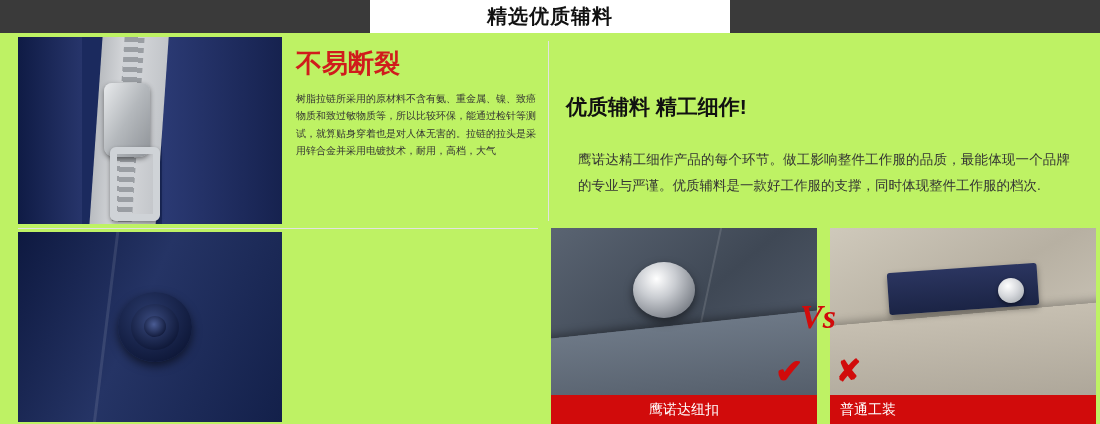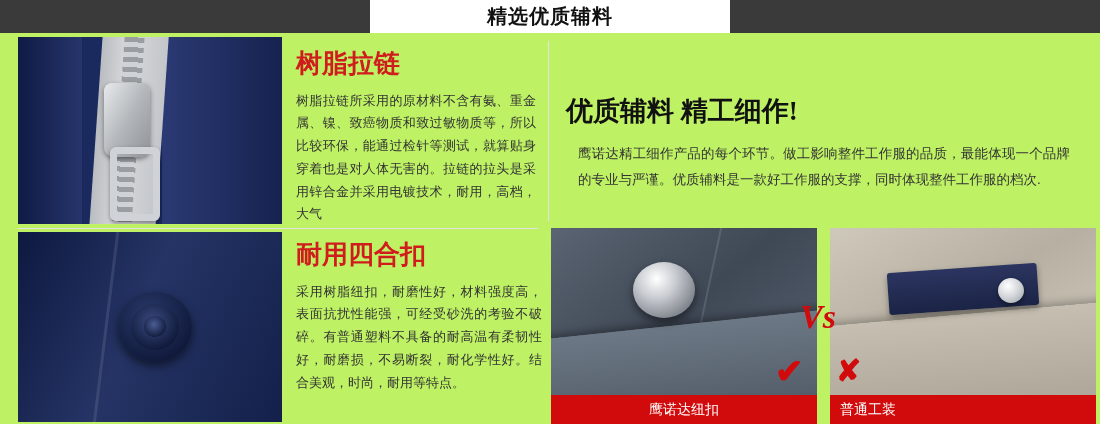--- a/index.html
+++ b/index.html
@@ -364,7 +364,7 @@
     </div>
 
     <div class="zipper-text">
-      <h2 class="heading-red">树脂拉链</h2>
+      <h2 class="heading-red">不易断裂</h2>
       <p class="body-cn">树脂拉链所采用的原材料不含有氨、重金属、镍、致癌物质和致过敏物质等，所以比较环保，能通过检针等测试，就算贴身穿着也是对人体无害的。拉链的拉头是采用锌合金并采用电镀技术，耐用，高档，大气</p>
     </div>
 

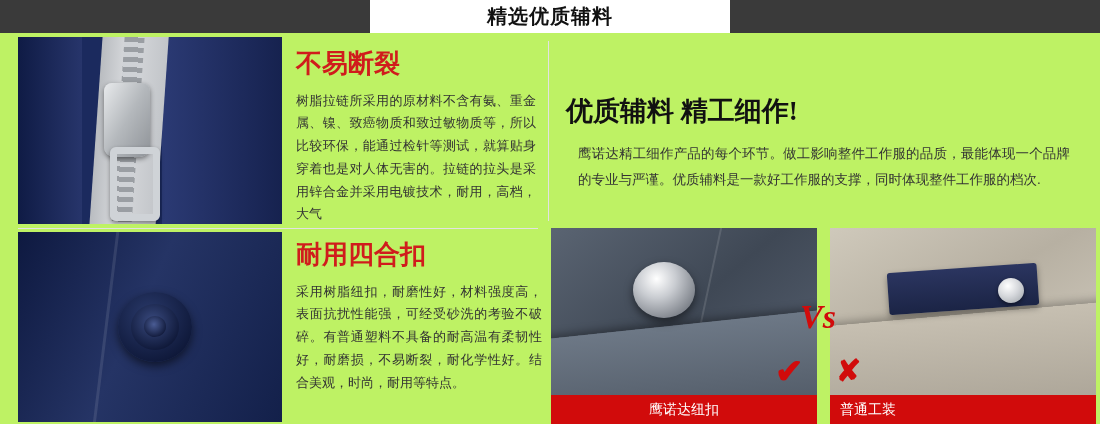--- a/index.html
+++ b/index.html
@@ -122,7 +122,7 @@
     line-height: 1.1;
   }
   .body-cn {
-    font-size: 13px;
+    font-size: 10px;
     color: #333333;
     line-height: 1.75;
     margin: 0;

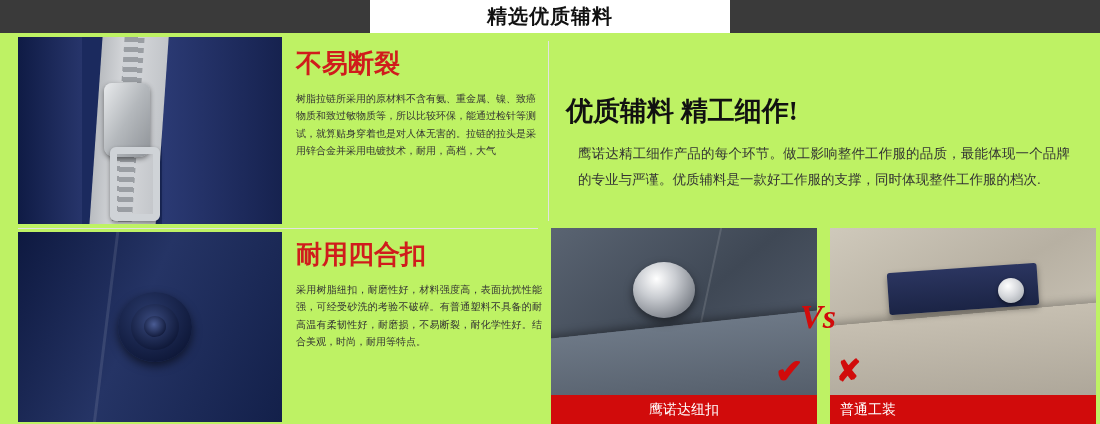--- a/index.html
+++ b/index.html
@@ -145,11 +145,10 @@
     width: 516px;
   }
   .right-title {
-    font-size: 27px;
+    font-size: 21px;
     font-weight: bold;
     color: #111111;
-    margin: 0 0 12px 0;
-    font-family: Liberation Serif, serif;
+    margin: 0 0 26px 0;
   }
   .right-body {
     font-size: 13.5px;

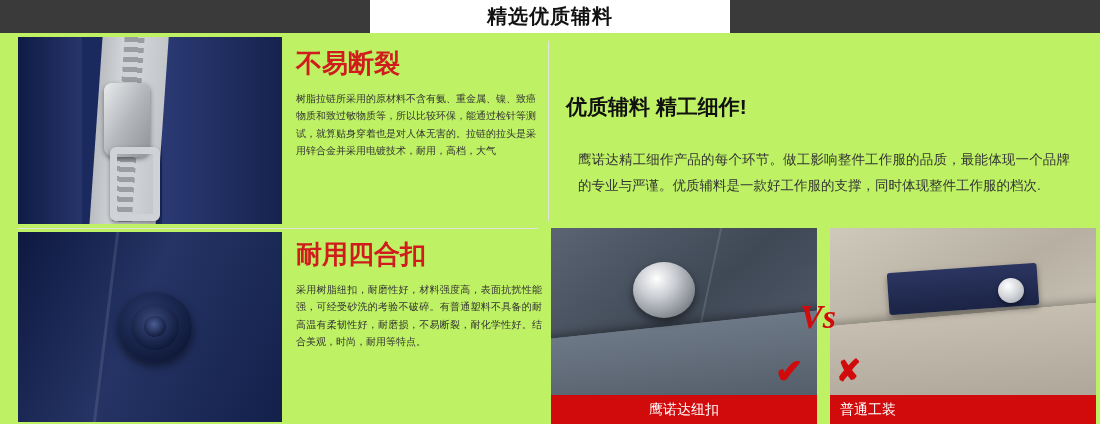--- a/index.html
+++ b/index.html
@@ -386,10 +386,6 @@
       <div class="sp-button-in"></div>
     </div>
 
-    <div class="snap-text">
-      <h2 class="heading-red">耐用四合扣</h2>
-      <p class="body-cn">采用树脂纽扣，耐磨性好，材料强度高，表面抗扰性能强，可经受砂洗的考验不破碎。有普通塑料不具备的耐高温有柔韧性好，耐磨损，不易断裂，耐化学性好。结合美观，时尚，耐用等特点。</p>
-    </div>
 
     <div class="cmp cmp-bad">
       <div class="cmp-img bad-bg">

